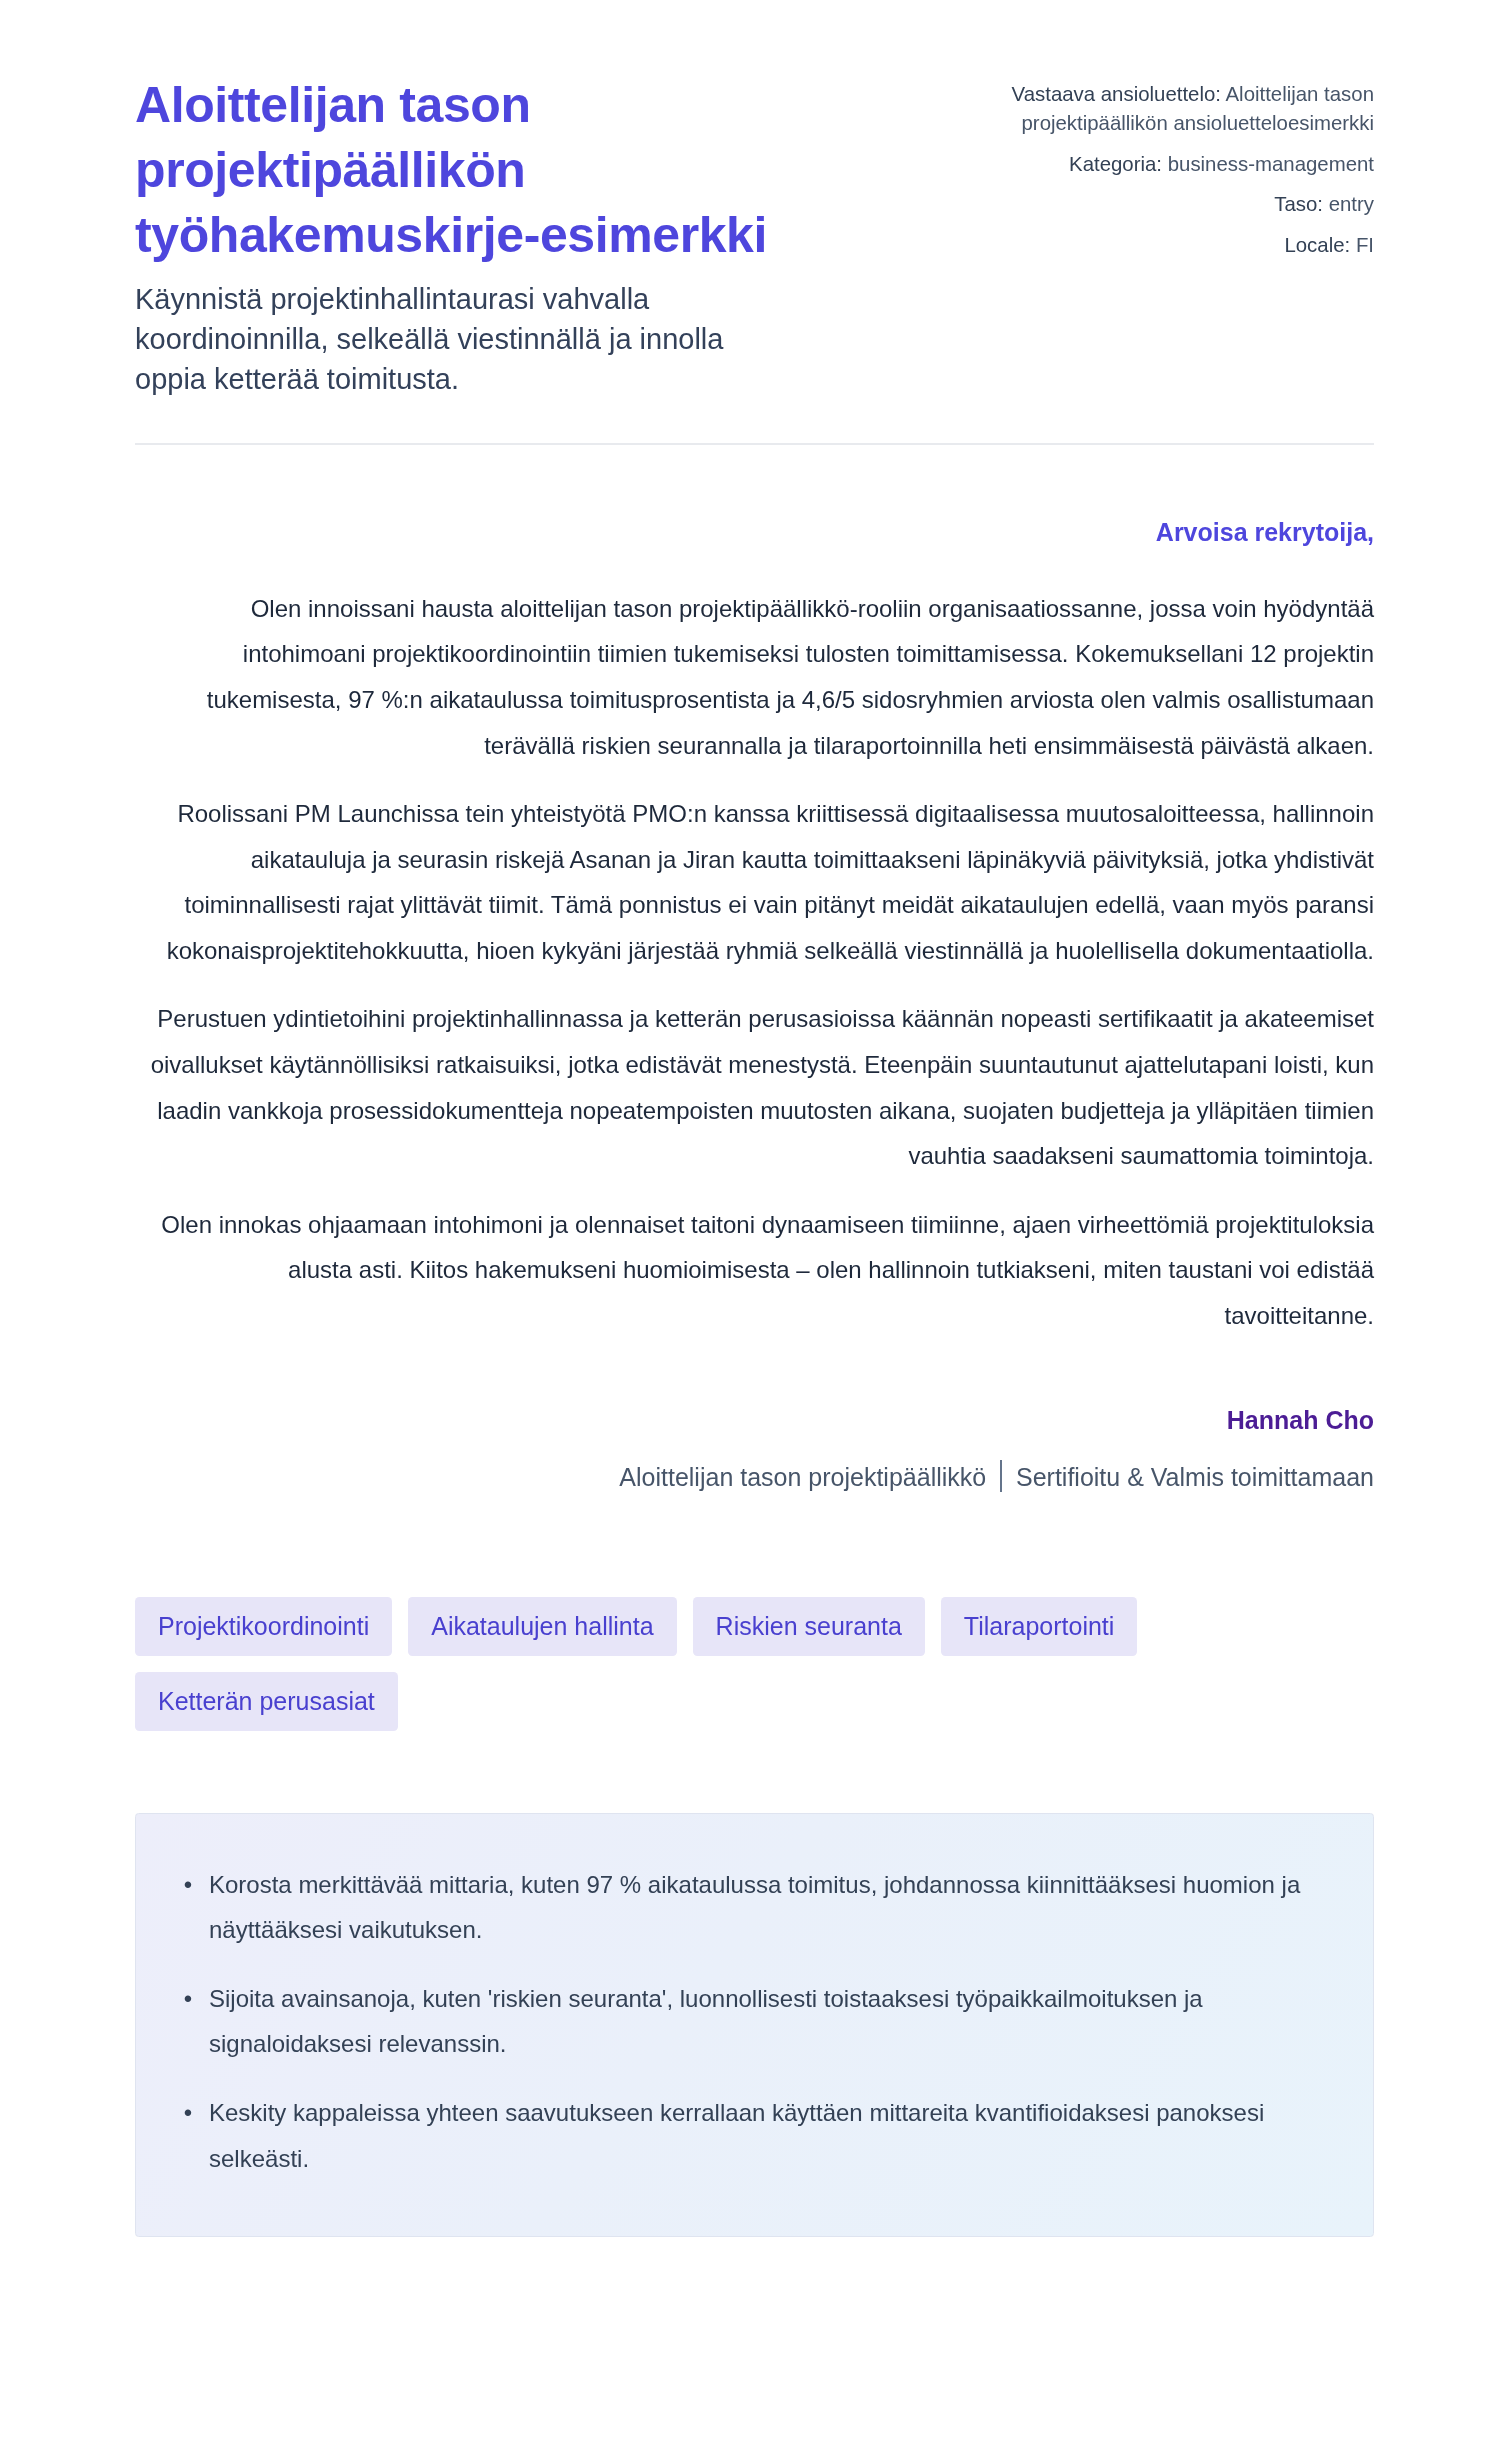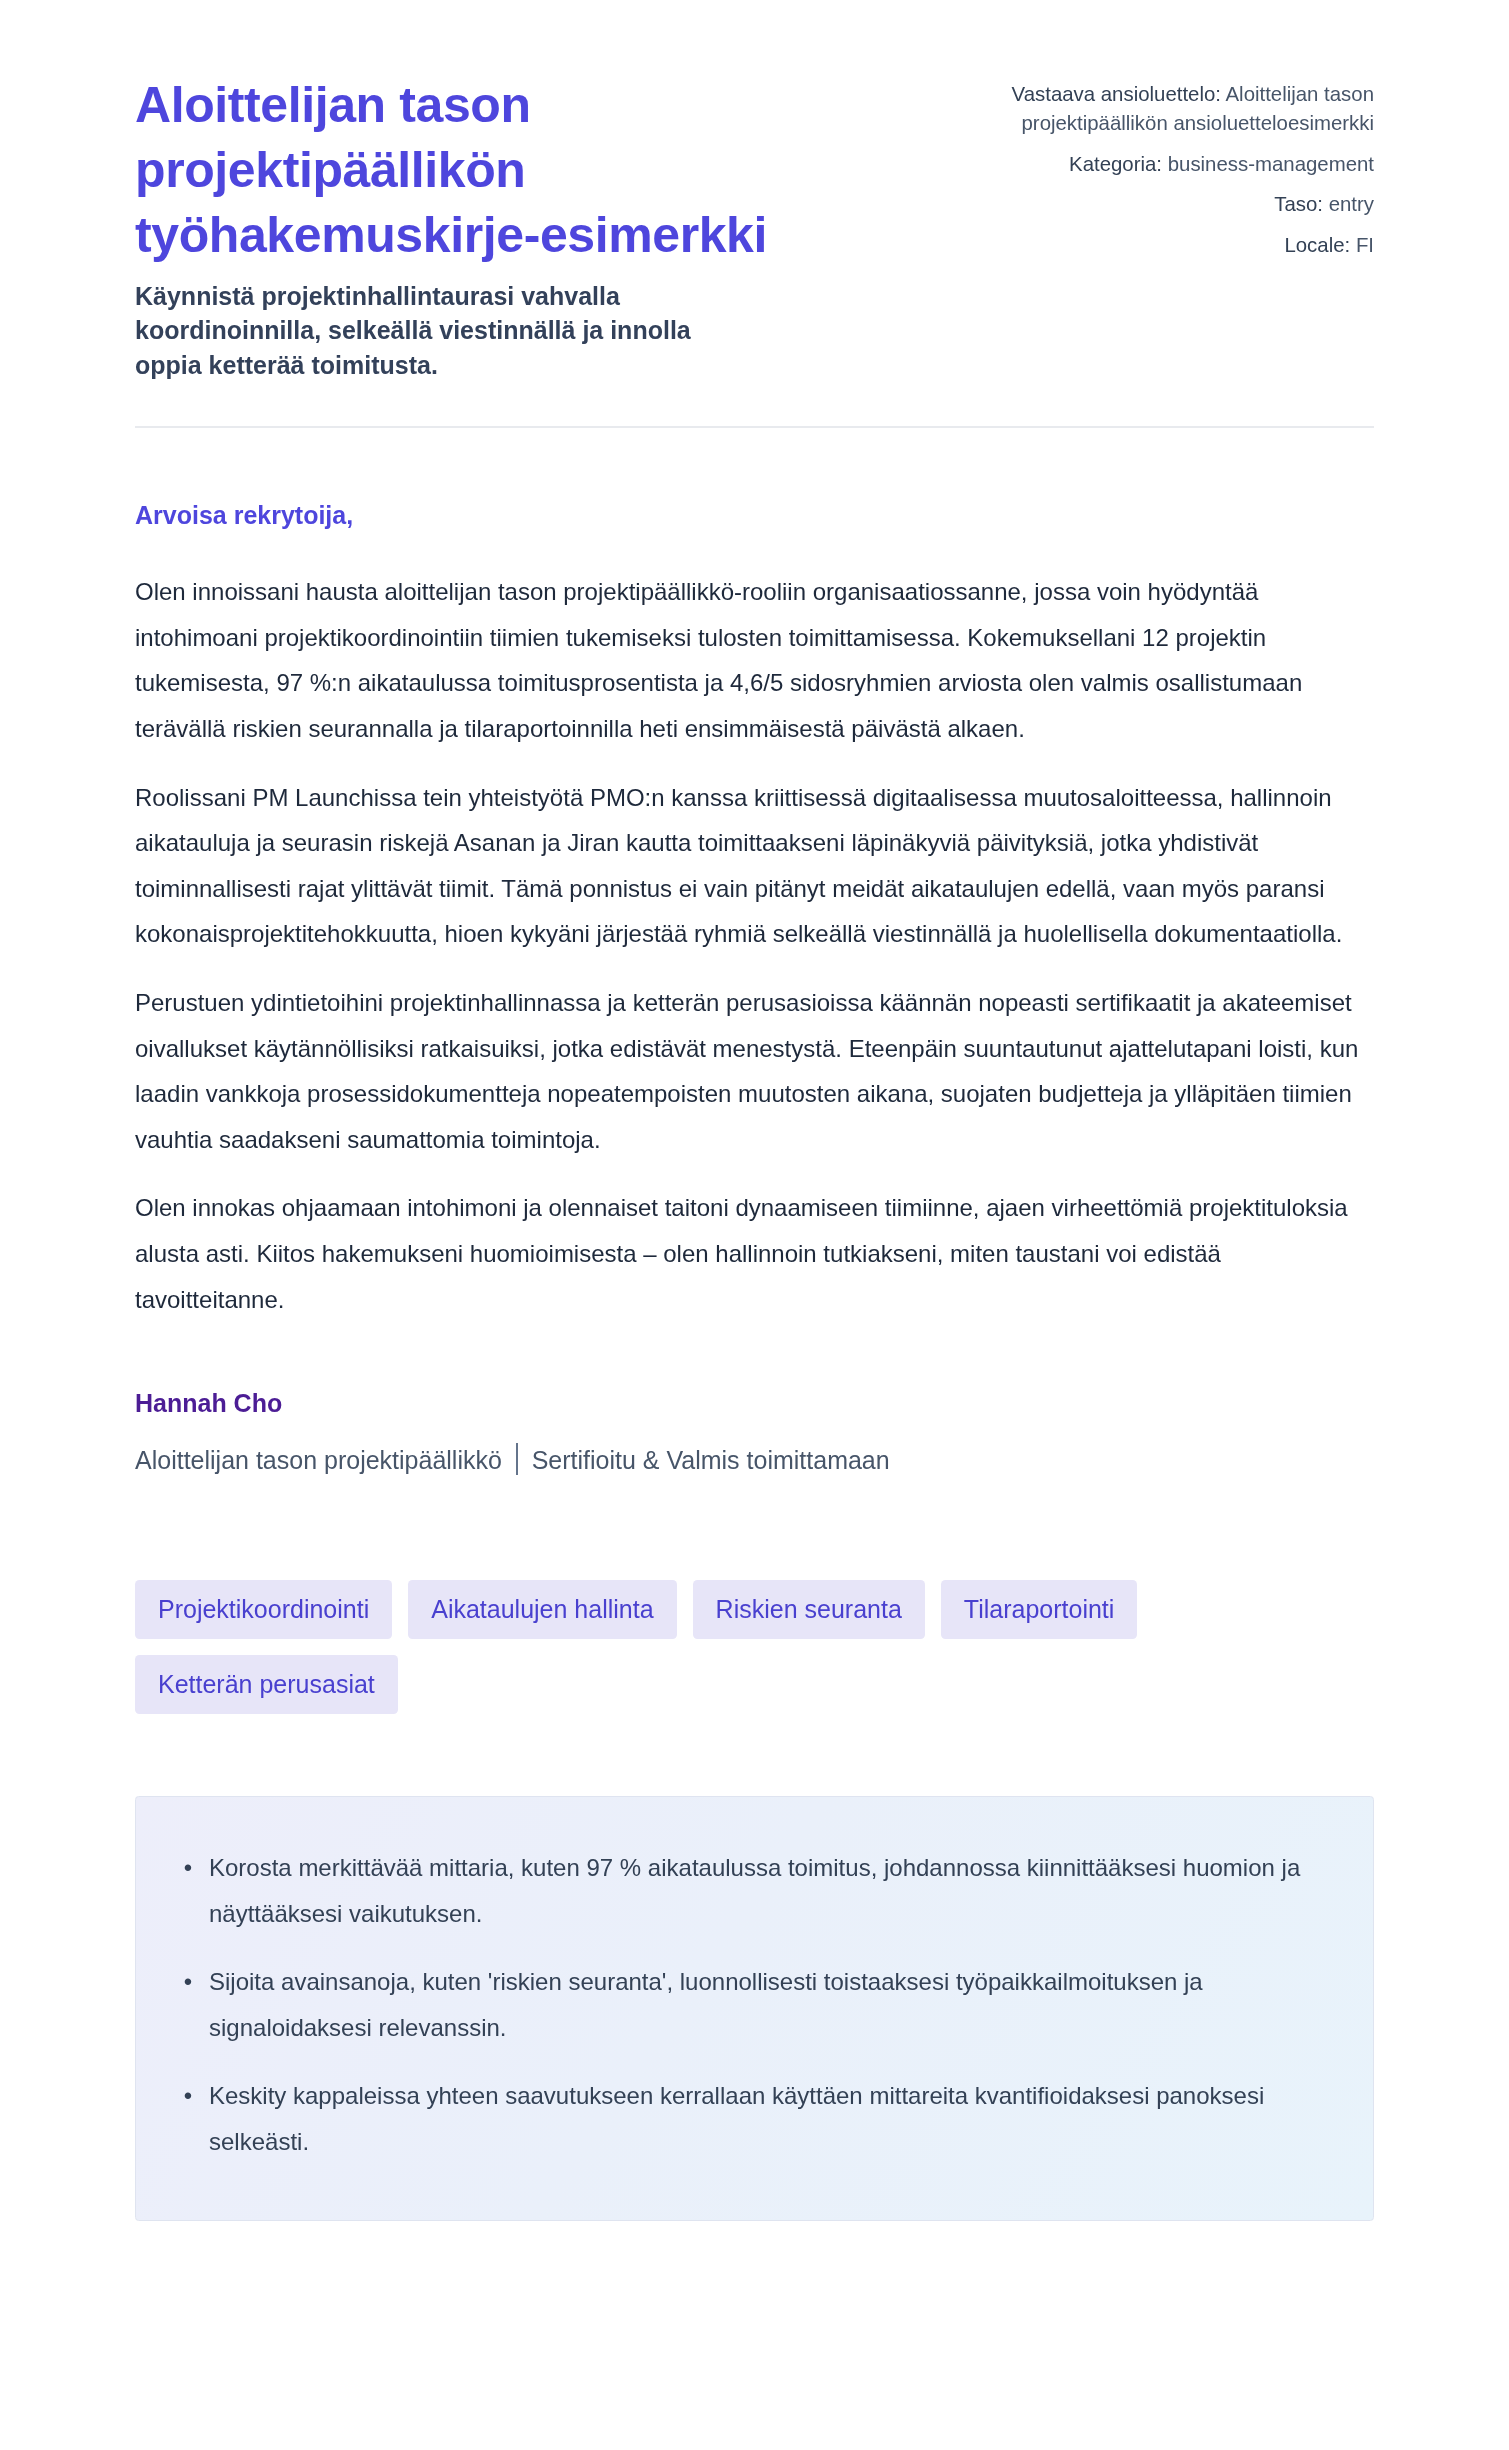--- a/index.html
+++ b/index.html
@@ -27,9 +27,9 @@
     margin-bottom: 10.7px;
   }
   .subtitle {
-    font-size: 25px;
+    font-size: 29px;
     line-height: 1.38;
-    font-weight: 700;
+    font-weight: 400;
     color: #33415a;
     max-width: 621px;
   }

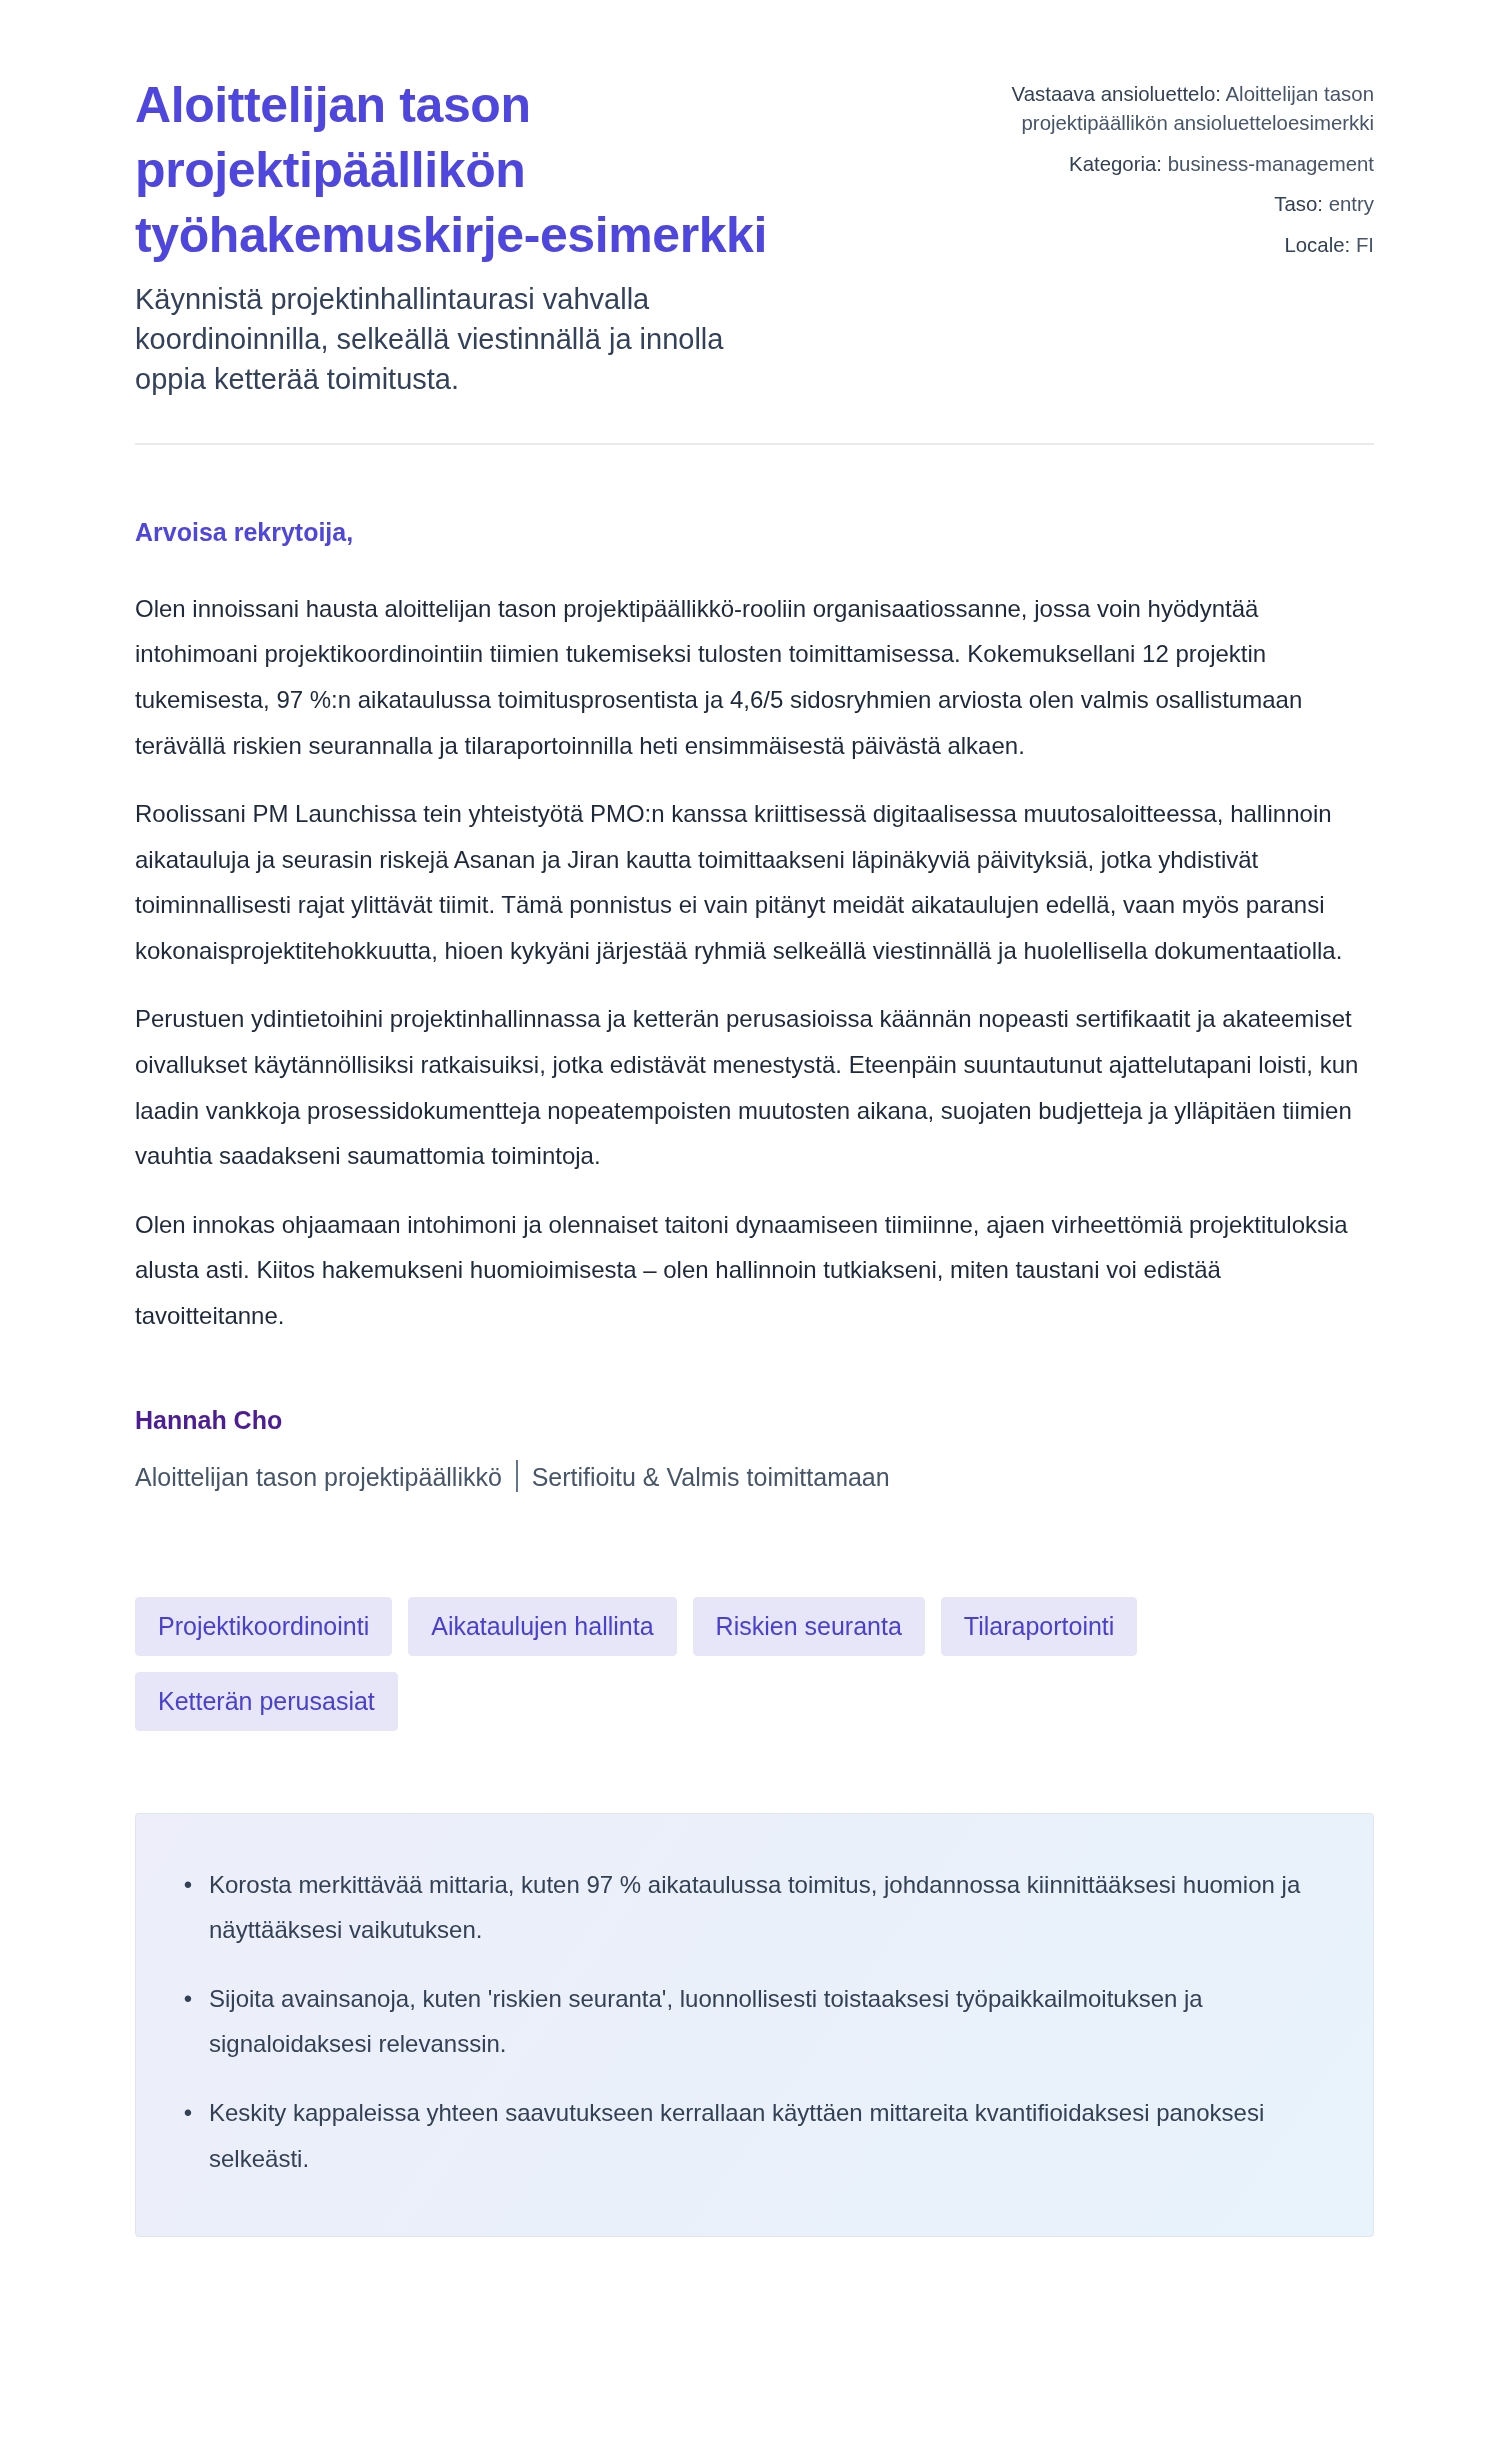--- a/index.html
+++ b/index.html
@@ -53,7 +53,7 @@
   }
 
   
-  .letter { margin-top: 73px; }
+  .letter { margin-top: 73px; text-align: right; }
   .greeting {
     color: #4e46dd;
     font-weight: 700;

